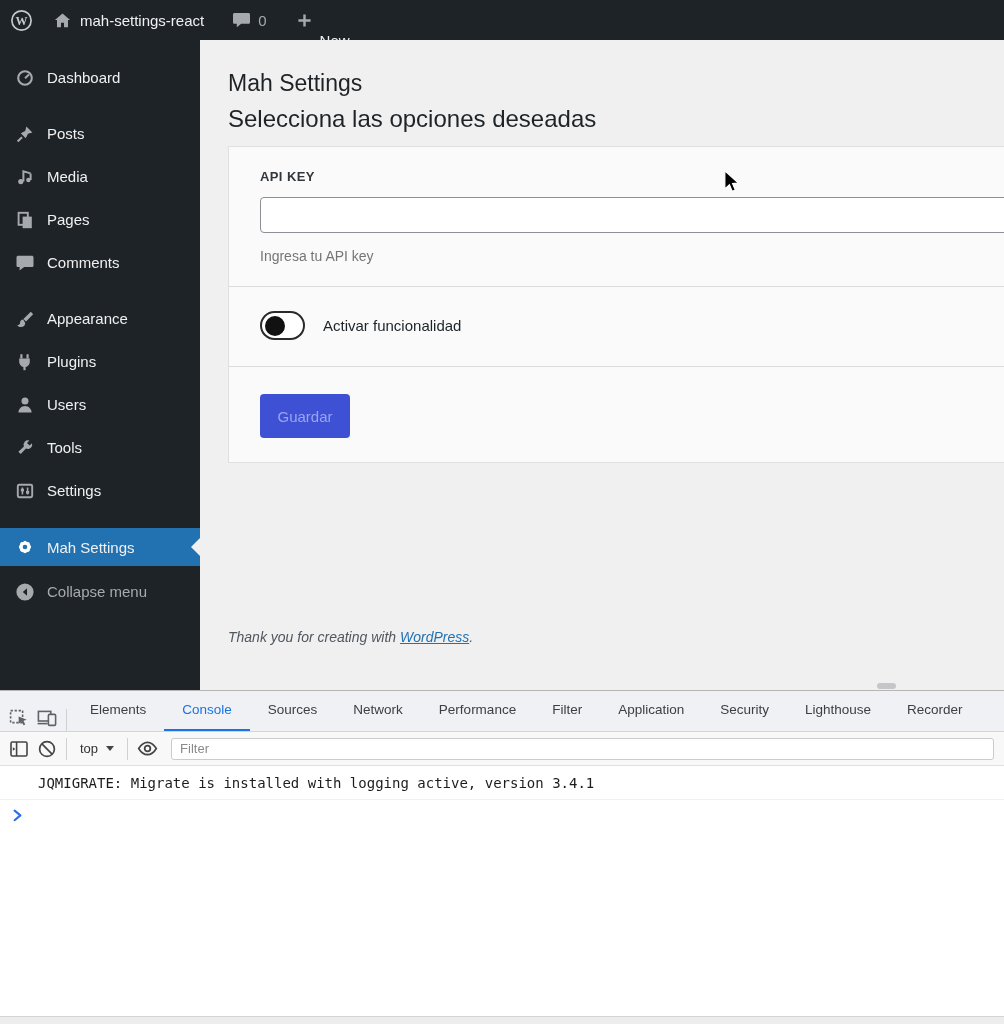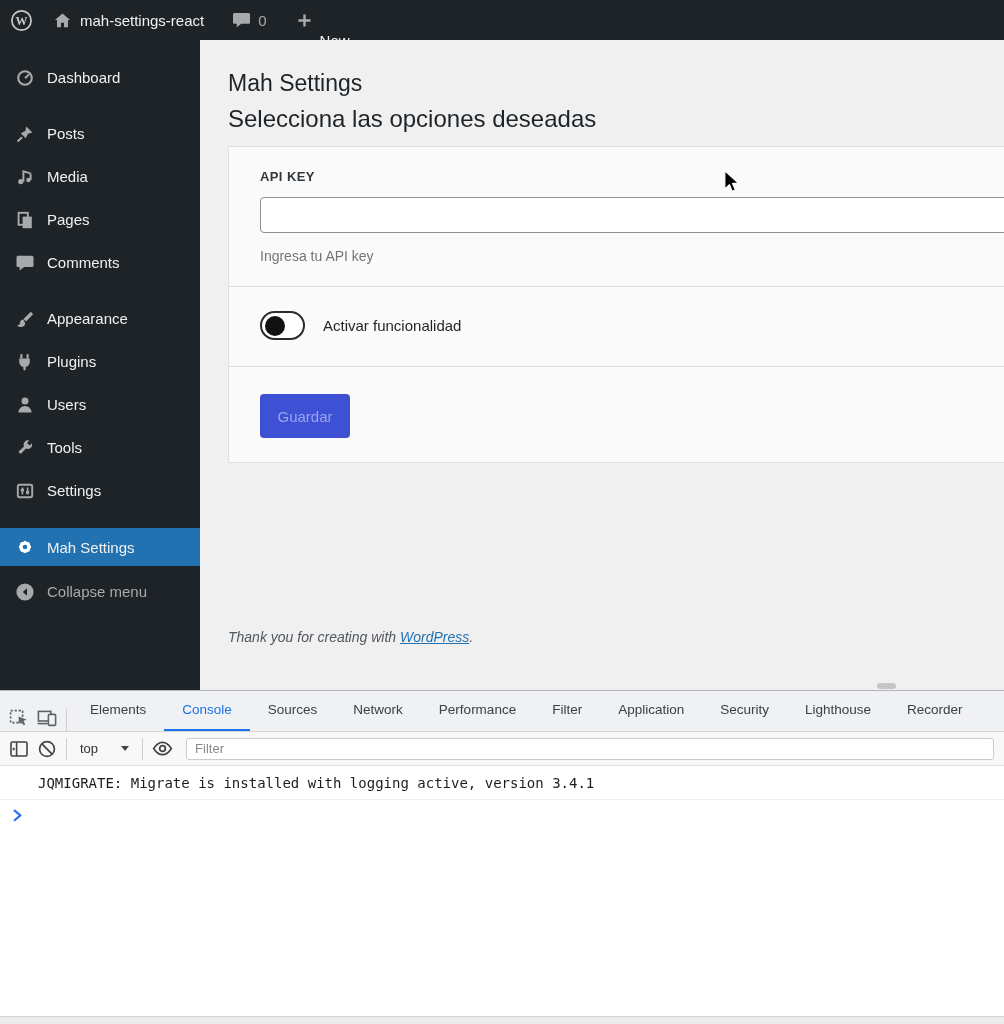--- a/index.html
+++ b/index.html
@@ -20,7 +20,7 @@
   .ab-new { margin-left:8px; font-size:15px; color:#f0f0f1;margin-top:41px; }
 
   
-  .sidebar { position:absolute; top:40px; left:0; width:227px; height:650px;
+  .sidebar { position:absolute; top:40px; left:0; width:200px; height:650px;
              background:#1d2327; padding-top:16px; }
   .menu-item { position:relative; height:43px; display:flex; align-items:center;
                padding-left:14px; cursor:pointer; }

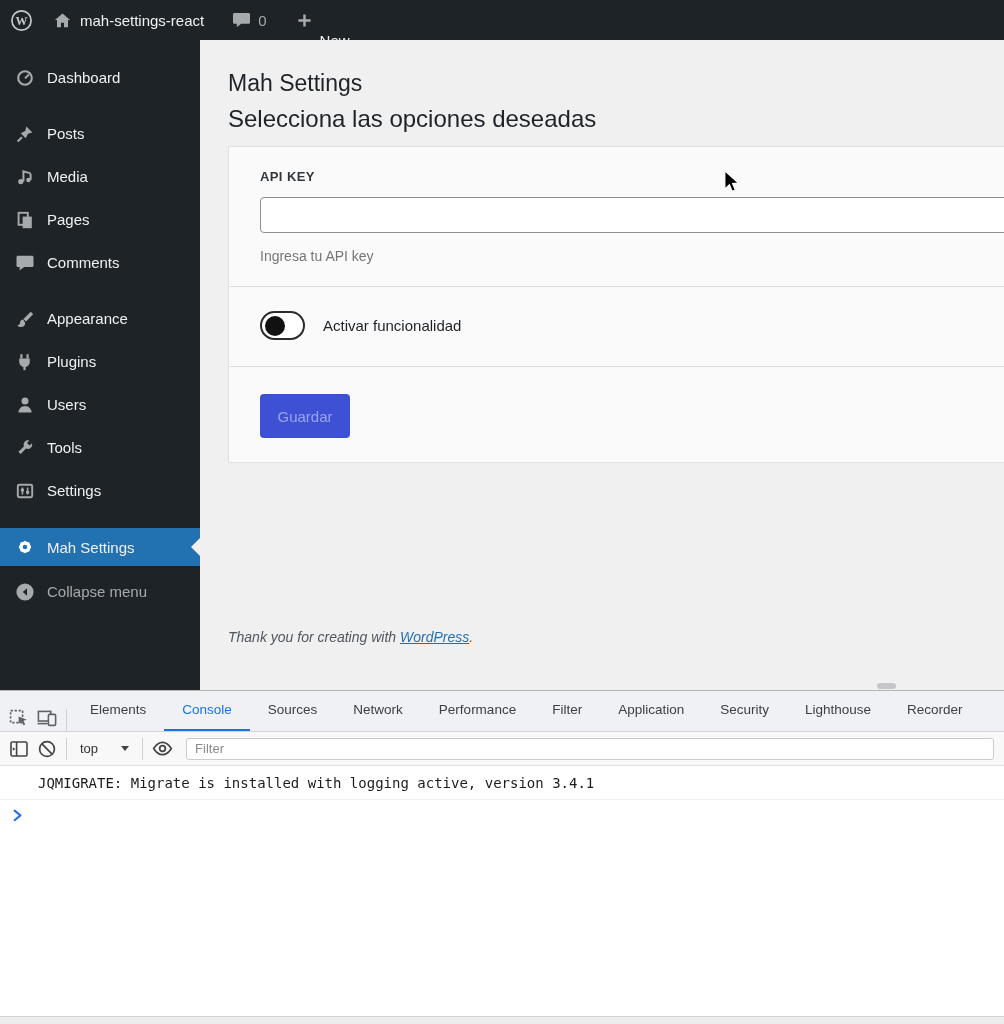--- a/index.html
+++ b/index.html
@@ -87,7 +87,7 @@
 
   .dt-toolbar { height:34px; background:#f8f8f8; border-bottom:1px solid #e0e0e0;
                 display:flex; align-items:center; padding:0 10px 0 5px; }
-  .dt-dd { display:flex; align-items:center; gap:23px; padding:0 8px; font-size:13px;
+  .dt-dd { display:flex; align-items:center; gap:8px; padding:0 8px; font-size:13px;
            color:#333; cursor:pointer; }
   .dt-caret { width:0; height:0; border-left:4.5px solid transparent;
               border-right:4.5px solid transparent; border-top:5px solid #444; }

